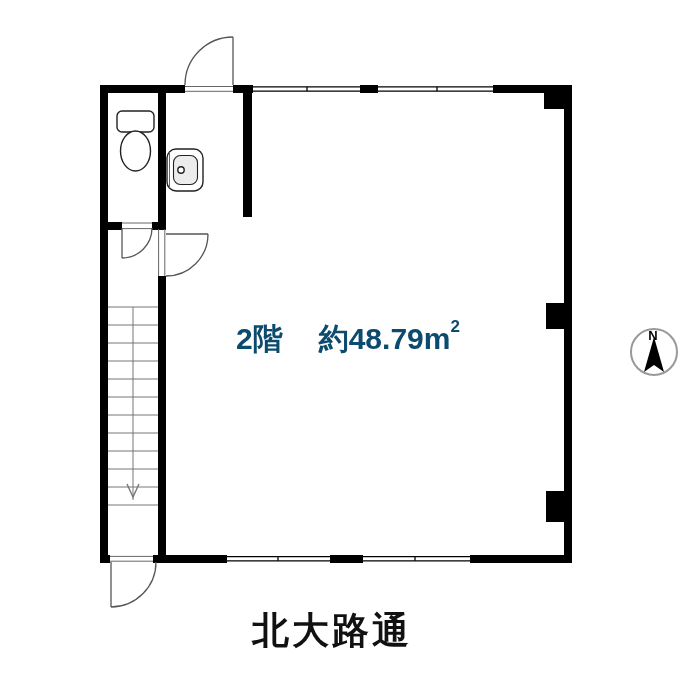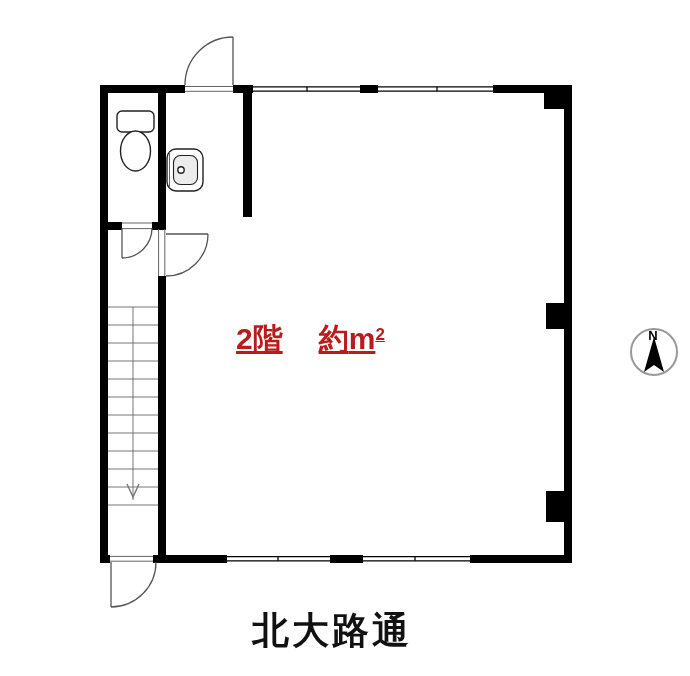--- a/index.html
+++ b/index.html
@@ -21,8 +21,8 @@
   .compass-needle{fill:var(--compass_needle,#000);}
   
   .room-label{
-    position:absolute;left:236px;top:322px;display:flex;align-items:center;
-    font-size:30px;font-weight:bold;color:#b91c1c;white-space:nowrap;line-height:1.1;text-decoration:underline;
+    position:absolute;left:236px;top:322px;display:flex;align-items:flex-start;
+    font-size:30px;font-weight:bold;color:#0c4a6e;white-space:nowrap;line-height:1.1;
   }
   .room-label .gap{display:inline-block;width:36px;}
   .room-label .sup{font-size:17px;line-height:1;transform:translateY(-4px);display:inline-block;}

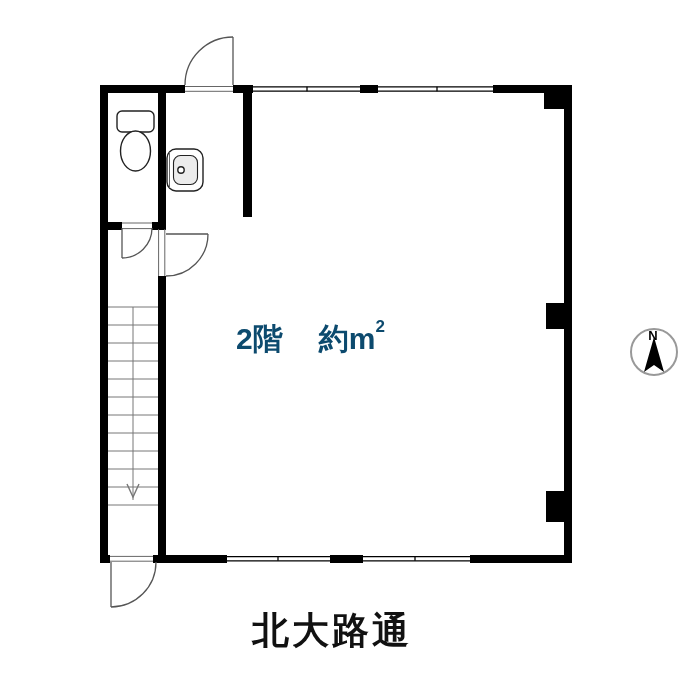--- a/index.html
+++ b/index.html
@@ -169,6 +169,7 @@
     <span>2階</span>
     <span class="gap"></span>
     <span>約</span>
+    <span>48.79</span>
     <span>m</span>
     <span class="sup">2</span>
   </div>

